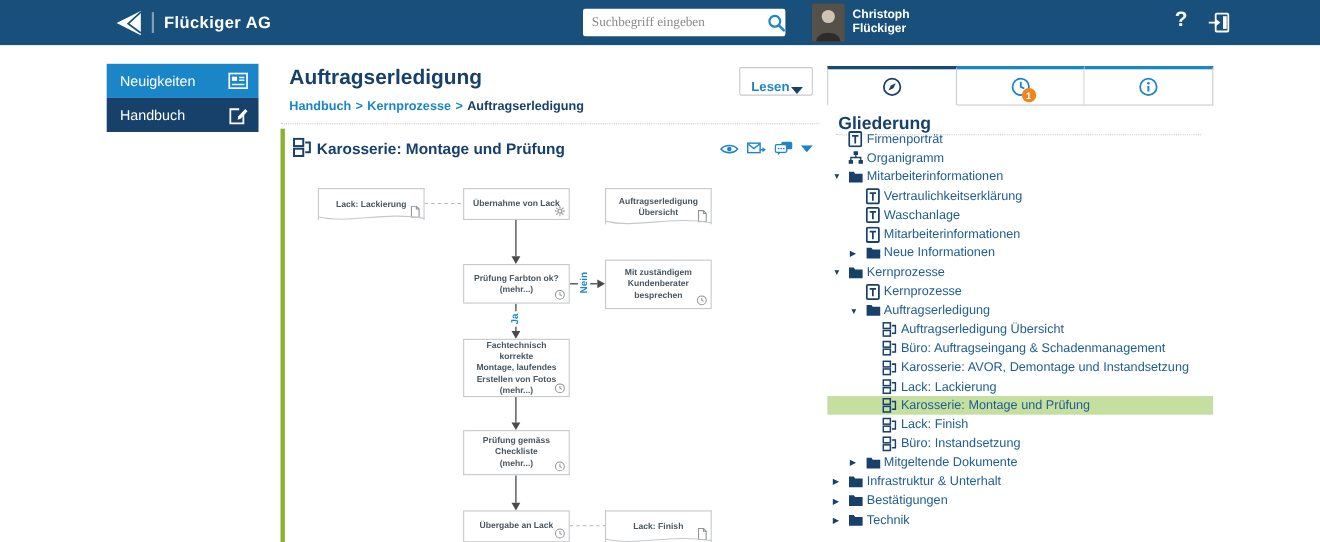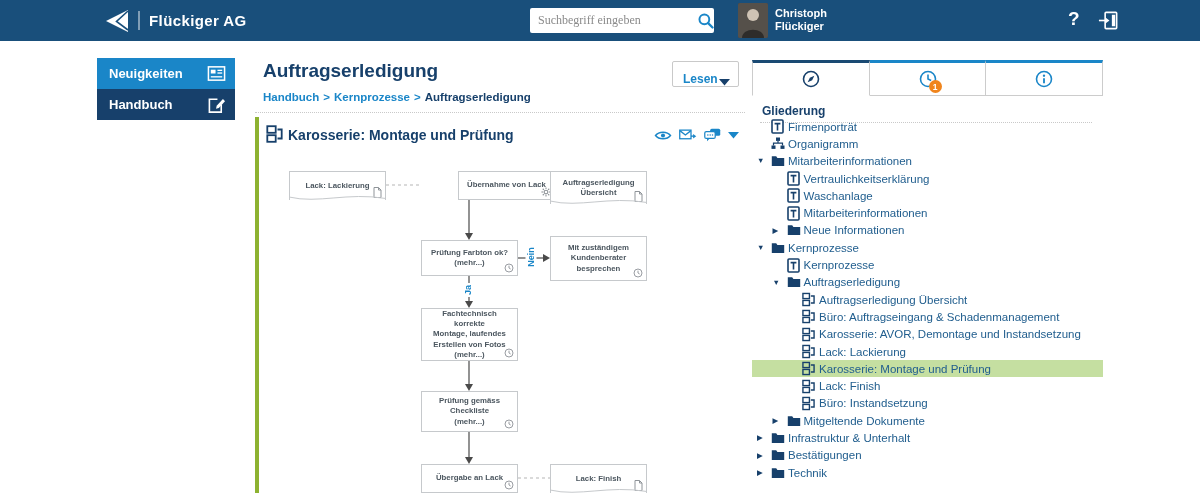--- a/index.html
+++ b/index.html
@@ -23,7 +23,7 @@
   .help { position:absolute; left:1068px; top:8px; color:#fff; font-size:19px; font-weight:700; cursor:pointer; }
   .logout { position:absolute; left:1097px; top:9px; width:23px; height:23px; cursor:pointer; }
   
-  .navbtn { position:absolute; left:97px; width:138px; height:31px; display:flex; align-items:center; color:#fff; font-size:13px; font-weight:700; padding:0 9px 0 12px; cursor:pointer; }
+  .navbtn { position:absolute; left:97px; width:138px; height:31px; display:flex; align-items:center; color:#fff; font-size:13px; font-weight:400; padding:0 9px 0 12px; cursor:pointer; }
   .navbtn .nlabel { flex:1; }
   .navbtn-news { top:58px; background:#1a86c8; }
   .navbtn-handbook { top:89px; background:#17406b; }

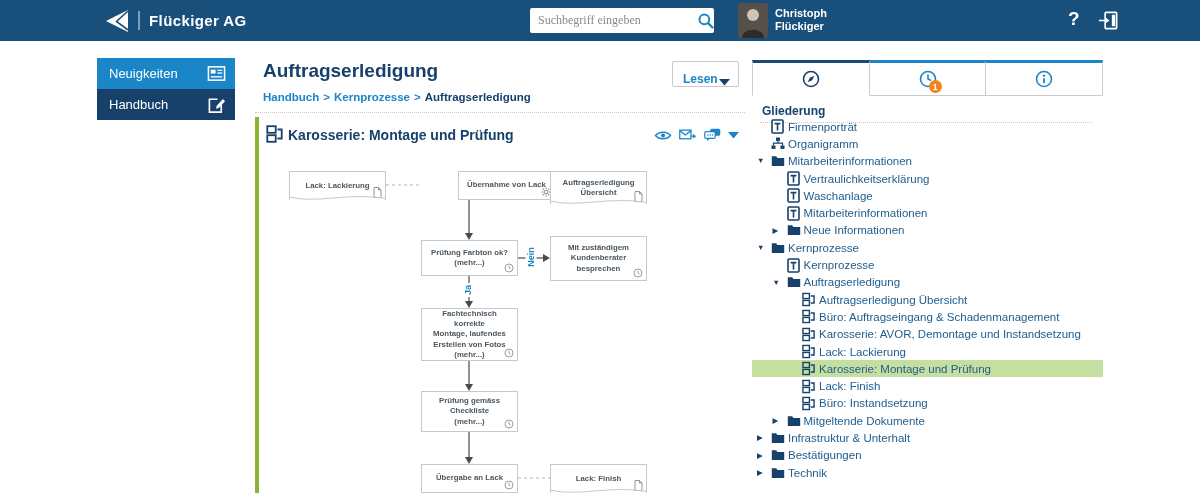--- a/index.html
+++ b/index.html
@@ -54,7 +54,7 @@
   .tab:first-child { border-left:1px solid #ccc; }
   .tab.active { border-top-color:#1a4a73; border-bottom-color:#fff; }
   .tab-badge { position:absolute; left:50%; top:50%; transform:translate(1px,1px); width:13px; height:13px; border-radius:50%; background:#f0851d; color:#fff; font-size:8.5px; font-weight:700; display:flex; align-items:center; justify-content:center; }
-  .rp-heading { position:absolute; left:762px; top:104px; font-size:12px; font-weight:700; color:#17406b; }
+  .rp-heading { position:absolute; left:762px; top:104px; font-size:16px; font-weight:700; color:#17406b; }
   .dotted-sep-rp { position:absolute; left:760px; top:122px; width:332px; border-top:1px dotted #c9c9c9; }
   .tree { position:absolute; left:752px; top:118px; width:351px; height:375px; overflow:hidden; }
   .tree-row { height:17.3px; display:flex; align-items:center; cursor:pointer; }

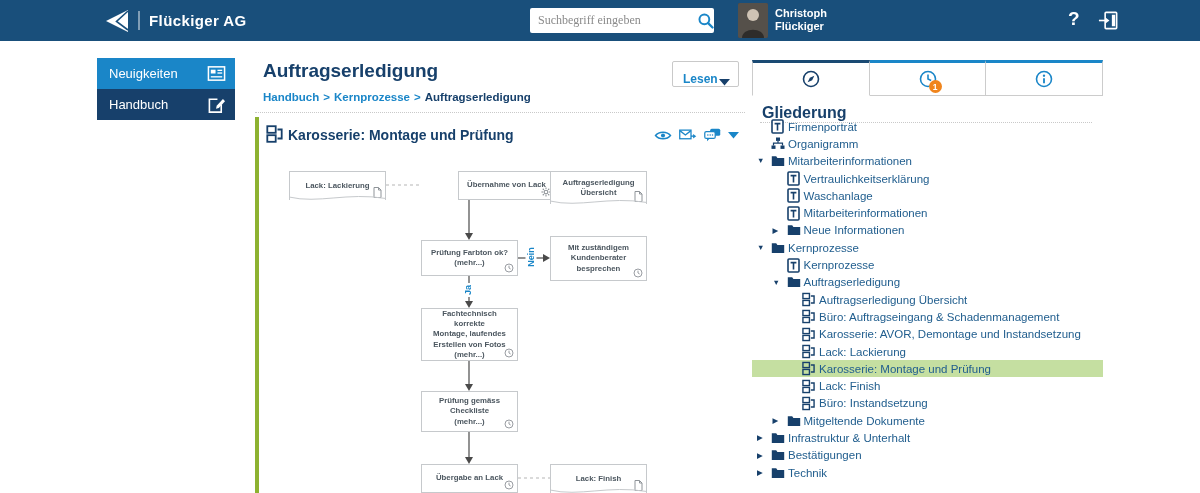--- a/index.html
+++ b/index.html
@@ -227,7 +227,7 @@
           <path d="M0 1 C 29.099999999999998 8, 58.199999999999996 -4, 97 2.5" fill="none" stroke="#c6c9cc" stroke-width="1"></path>
         </svg>
       </div>
-      <div class="flow-node" style="left: 421px; top: 171px; width: 97px; height: 29px; margin-left: 37px;">
+      <div class="flow-node" style="left: 421px; top: 171px; width: 97px; height: 29px;">
         <div class="nodetext">Übernahme von Lack</div>
         <span class="corner-icon">
           <svg width="10" height="10" viewBox="0 0 12 12">

